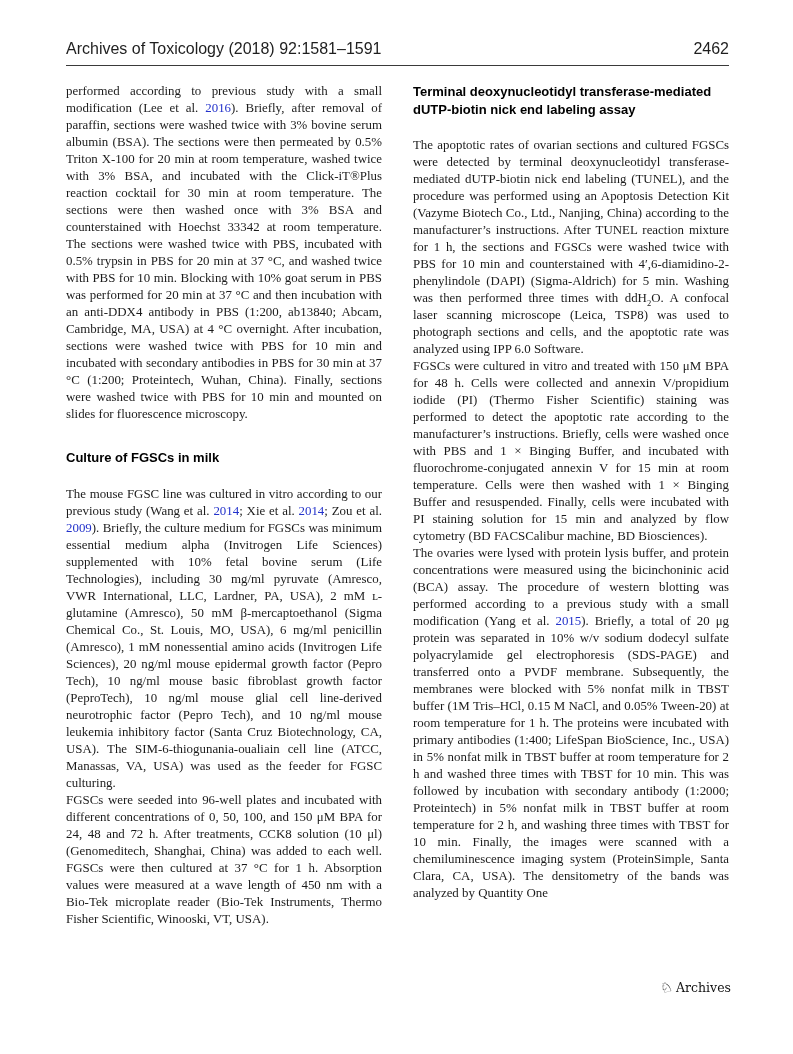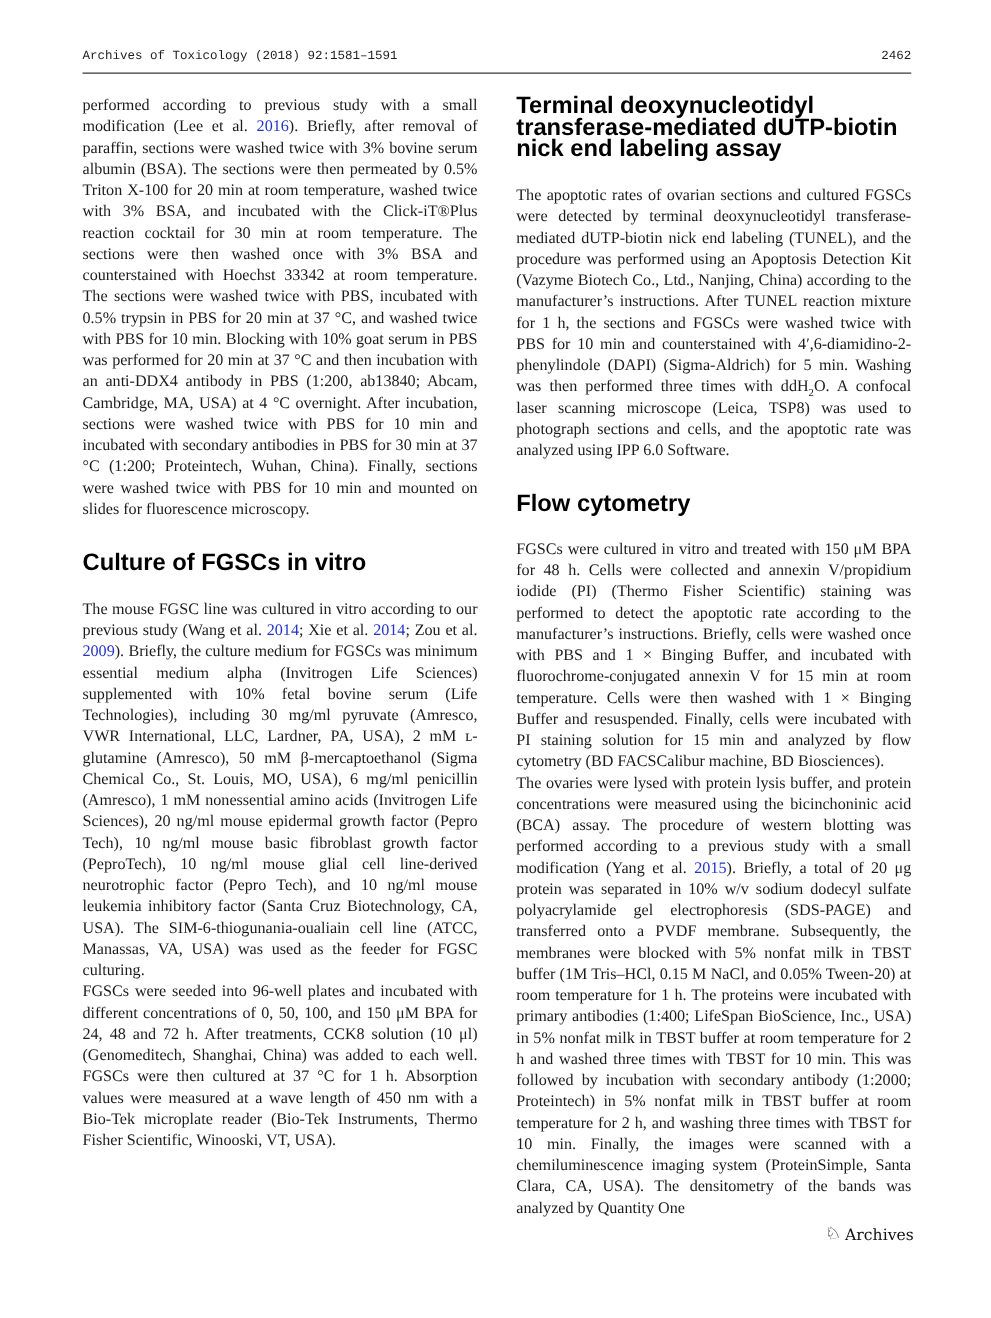--- a/index.html
+++ b/index.html
@@ -11,7 +11,7 @@
   .page{box-sizing:border-box;width:793px;padding:40px 64px 0 66px;position:relative;}
   .header-row{
     display:flex;justify-content:space-between;align-items:center;
-    font-family:Liberation Mono, monospace;font-size:10px;color:#1e1e1e;
+    font-family:Liberation Sans, sans-serif;font-size:16px;color:#1e1e1e;
   }
   .header-rule{border:none;border-top:1.2px solid #3a3a3a;margin:7px 0 0 0;}
   .columns{display:flex;gap:31px;margin-top:17px;}

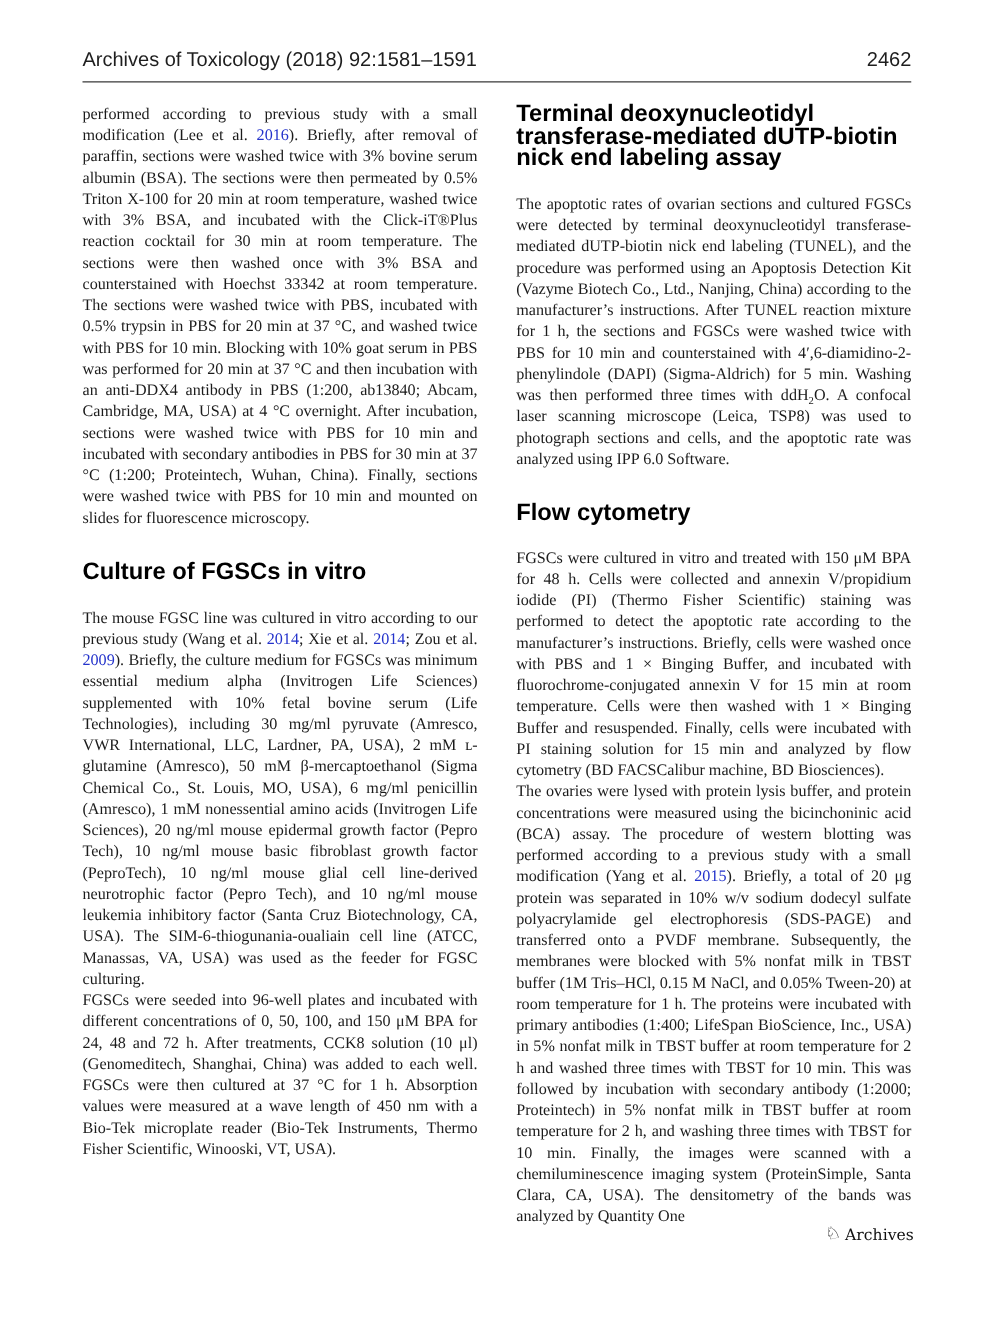--- a/index.html
+++ b/index.html
@@ -19,7 +19,7 @@
   .para{margin:0;}
   .sec-heading{
     font-family:"Liberation Sans", sans-serif;font-weight:bold;
-    font-size:19px;line-height:17.5px;text-align:left;
+    font-size:13px;line-height:17.5px;text-align:left;
     margin:26px 0 19px 0;color:#000;
   }
   .col > .sec-heading:first-child{margin-top:0;}

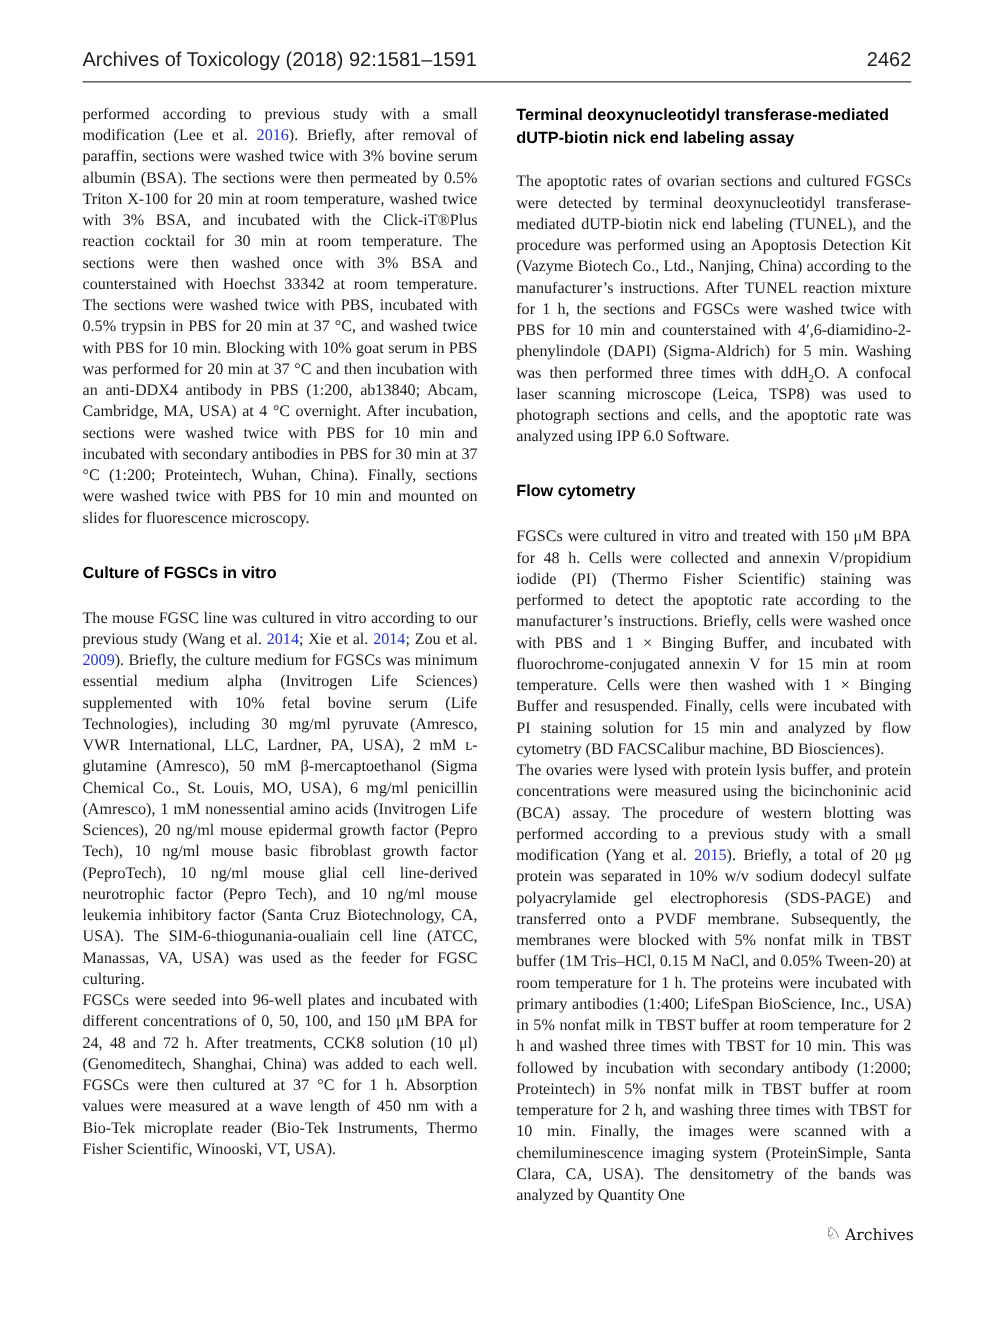--- a/index.html
+++ b/index.html
@@ -53,7 +53,6 @@
     <div class="col">
         <h2 class="sec-heading">Terminal deoxynucleotidyl transferase-mediated dUTP-biotin nick end labeling assay</h2>
         <p class="para">The apoptotic rates of ovarian sections and cultured FGSCs were detected by terminal deoxynucleotidyl transferase-mediated dUTP-biotin nick end labeling (TUNEL), and the procedure was performed using an Apoptosis Detection Kit (Vazyme Biotech Co., Ltd., Nanjing, China) according to the manufacturer’s instructions. After TUNEL reaction mixture for 1 h, the sections and FGSCs were washed twice with PBS for 10 min and counterstained with 4′,6-diamidino-2-phenylindole (DAPI) (Sigma-Aldrich) for 5 min. Washing was then performed three times with ddH<sub class="chem">2</sub>O. A confocal laser scanning microscope (Leica, TSP8) was used to photograph sections and cells, and the apoptotic rate was analyzed using IPP 6.0 Software.</p>
-        <h2 class="sec-heading">Flow cytometry</h2>
         <p class="para">FGSCs were cultured in vitro and treated with 150 μM BPA for 48 h. Cells were collected and annexin V/propidium iodide (PI) (Thermo Fisher Scientific) staining was performed to detect the apoptotic rate according to the manufacturer’s instructions. Briefly, cells were washed once with PBS and 1 × Binging Buffer, and incubated with fluorochrome-conjugated annexin V for 15 min at room temperature. Cells were then washed with 1 × Binging Buffer and resuspended. Finally, cells were incubated with PI staining solution for 15 min and analyzed by flow cytometry (BD FACSCalibur machine, BD Biosciences).</p>
         <p class="para">The ovaries were lysed with protein lysis buffer, and protein concentrations were measured using the bicinchoninic acid (BCA) assay. The procedure of western blotting was performed according to a previous study with a small modification (Yang et al. <a class="cite-link">2015</a>). Briefly, a total of 20 μg protein was separated in 10% w/v sodium dodecyl sulfate polyacrylamide gel electrophoresis (SDS-PAGE) and transferred onto a PVDF membrane. Subsequently, the membranes were blocked with 5% nonfat milk in TBST buffer (1M Tris–HCl, 0.15 M NaCl, and 0.05% Tween-20) at room temperature for 1 h. The proteins were incubated with primary antibodies (1:400; LifeSpan BioScience, Inc., USA) in 5% nonfat milk in TBST buffer at room temperature for 2 h and washed three times with TBST for 10 min. This was followed by incubation with secondary antibody (1:2000; Proteintech) in 5% nonfat milk in TBST buffer at room temperature for 2 h, and washing three times with TBST for 10 min. Finally, the images were scanned with a chemiluminescence imaging system (ProteinSimple, Santa Clara, CA, USA). The densitometry of the bands was analyzed by Quantity One</p>
       </div>

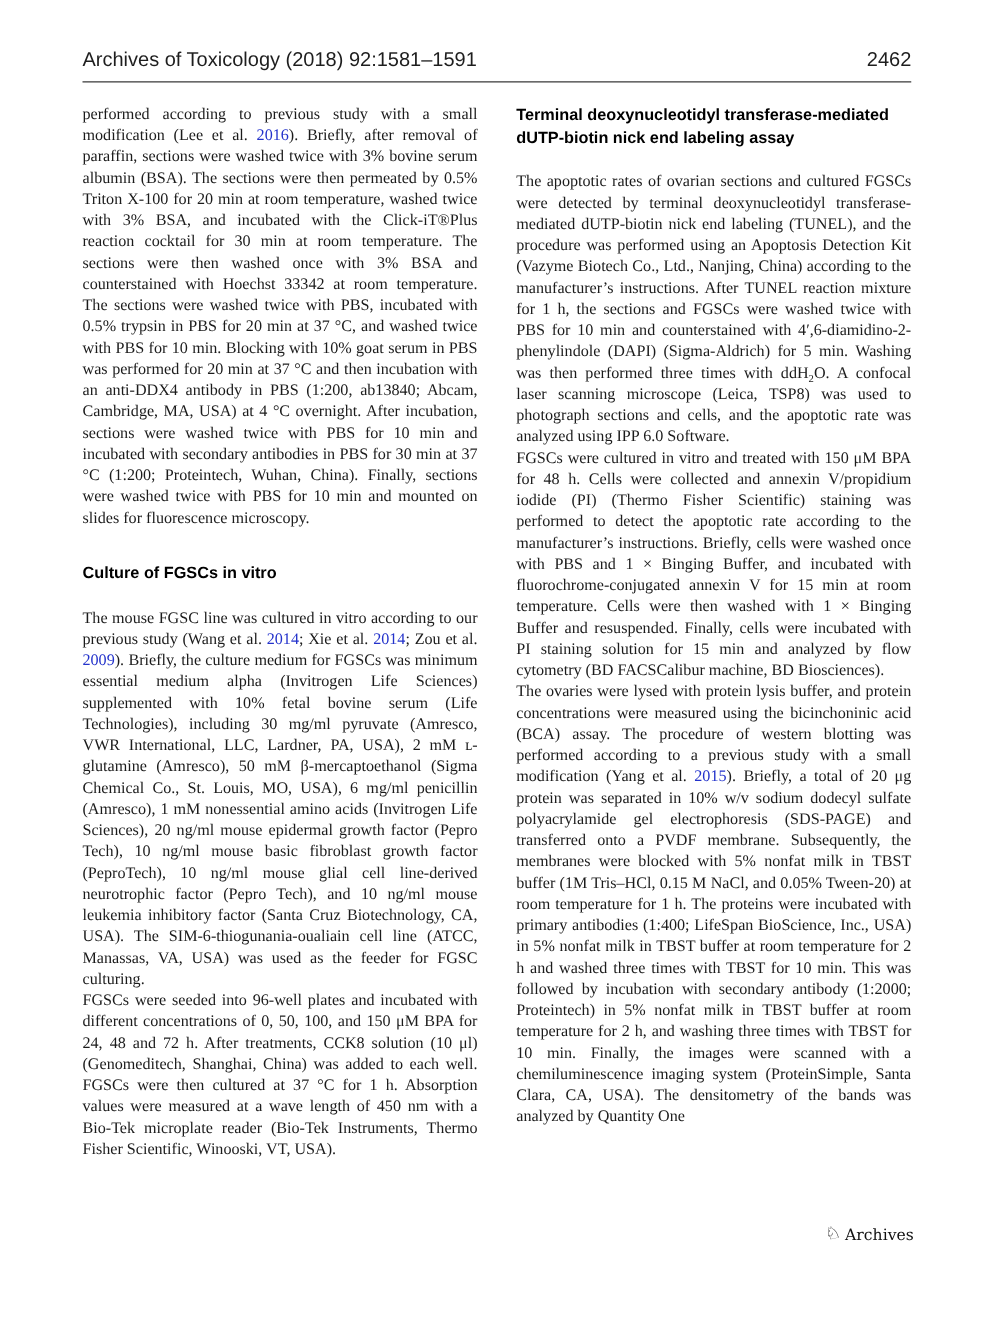--- a/index.html
+++ b/index.html
@@ -46,7 +46,7 @@
   <div class="columns">
     <div class="col">
         <p class="para">performed according to previous study with a small modification (Lee et al. <a class="cite-link">2016</a>). Briefly, after removal of paraffin, sections were washed twice with 3% bovine serum albumin (BSA). The sections were then permeated by 0.5% Triton X-100 for 20 min at room temperature, washed twice with 3% BSA, and incubated with the Click-iT®Plus reaction cocktail for 30 min at room temperature. The sections were then washed once with 3% BSA and counterstained with Hoechst 33342 at room temperature. The sections were washed twice with PBS, incubated with 0.5% trypsin in PBS for 20 min at 37 °C, and washed twice with PBS for 10 min. Blocking with 10% goat serum in PBS was performed for 20 min at 37 °C and then incubation with an anti-DDX4 antibody in PBS (1:200, ab13840; Abcam, Cambridge, MA, USA) at 4 °C overnight. After incubation, sections were washed twice with PBS for 10 min and incubated with secondary antibodies in PBS for 30 min at 37 °C (1:200; Proteintech, Wuhan, China). Finally, sections were washed twice with PBS for 10 min and mounted on slides for fluorescence microscopy.</p>
-        <h2 class="sec-heading">Culture of FGSCs in vitro</h2>
+        <h2 class="sec-heading">Culture of FGSCs in milk</h2>
         <p class="para">The mouse FGSC line was cultured in vitro according to our previous study (Wang et al. <a class="cite-link">2014</a>; Xie et al. <a class="cite-link">2014</a>; Zou et al. <a class="cite-link">2009</a>). Briefly, the culture medium for FGSCs was minimum essential medium alpha (Invitrogen Life Sciences) supplemented with 10% fetal bovine serum (Life Technologies), including 30 mg/ml pyruvate (Amresco, VWR International, LLC, Lardner, PA, USA), 2 mM ʟ-glutamine (Amresco), 50 mM β-mercaptoethanol (Sigma Chemical Co., St. Louis, MO, USA), 6 mg/ml penicillin (Amresco), 1 mM nonessential amino acids (Invitrogen Life Sciences), 20 ng/ml mouse epidermal growth factor (Pepro Tech), 10 ng/ml mouse basic fibroblast growth factor (PeproTech), 10 ng/ml mouse glial cell line-derived neurotrophic factor (Pepro Tech), and 10 ng/ml mouse leukemia inhibitory factor (Santa Cruz Biotechnology, CA, USA). The SIM-6-thiogunania-oualiain cell line (ATCC, Manassas, VA, USA) was used as the feeder for FGSC culturing.</p>
         <p class="para">FGSCs were seeded into 96-well plates and incubated with different concentrations of 0, 50, 100, and 150 μM BPA for 24, 48 and 72 h. After treatments, CCK8 solution (10 μl) (Genomeditech, Shanghai, China) was added to each well. FGSCs were then cultured at 37 °C for 1 h. Absorption values were measured at a wave length of 450 nm with a Bio-Tek microplate reader (Bio-Tek Instruments, Thermo Fisher Scientific, Winooski, VT, USA).</p>
       </div>

